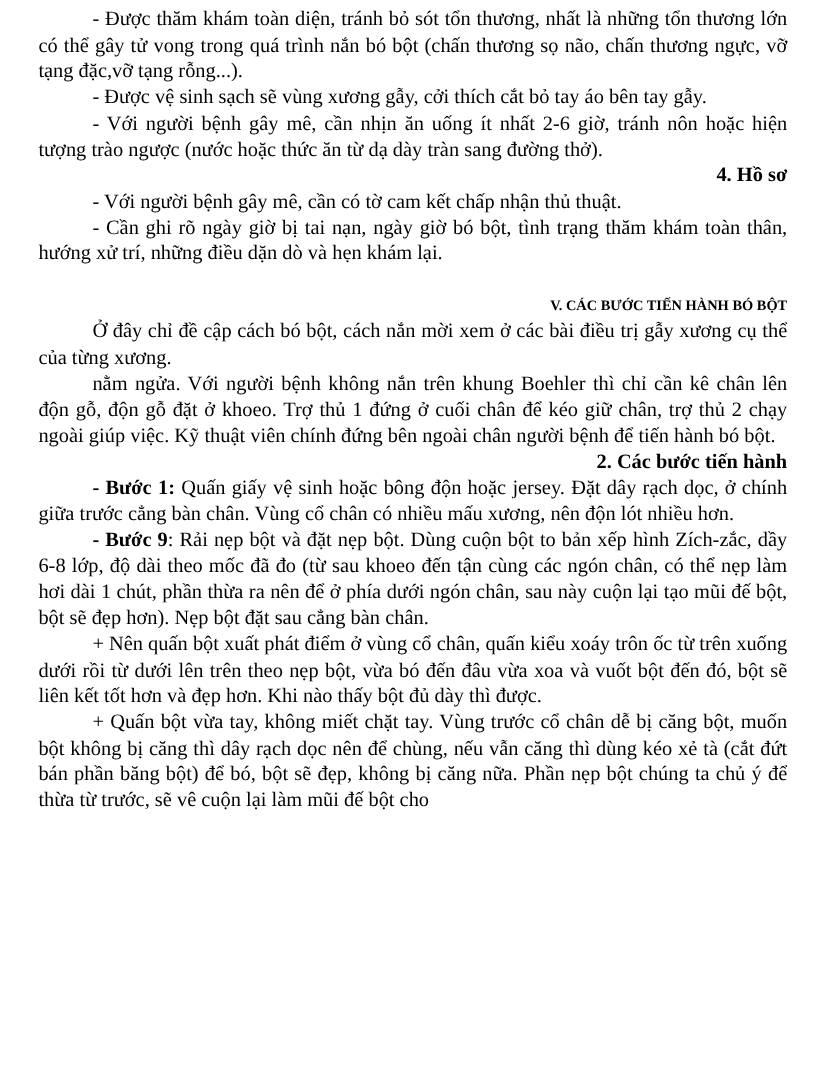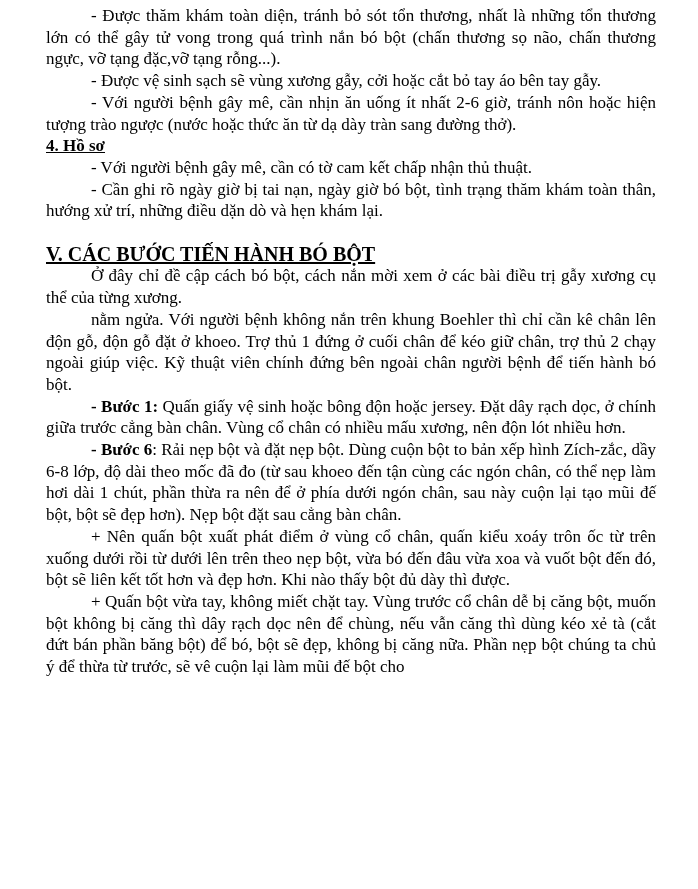--- a/index.html
+++ b/index.html
@@ -14,7 +14,7 @@
   .page {
     width: 698px;
     height: 672px;
-    padding: 5px 42px 0 46px;
+    padding: 5px 42px 0 32px;
     background: #ffffff;
   }
   .doc p {

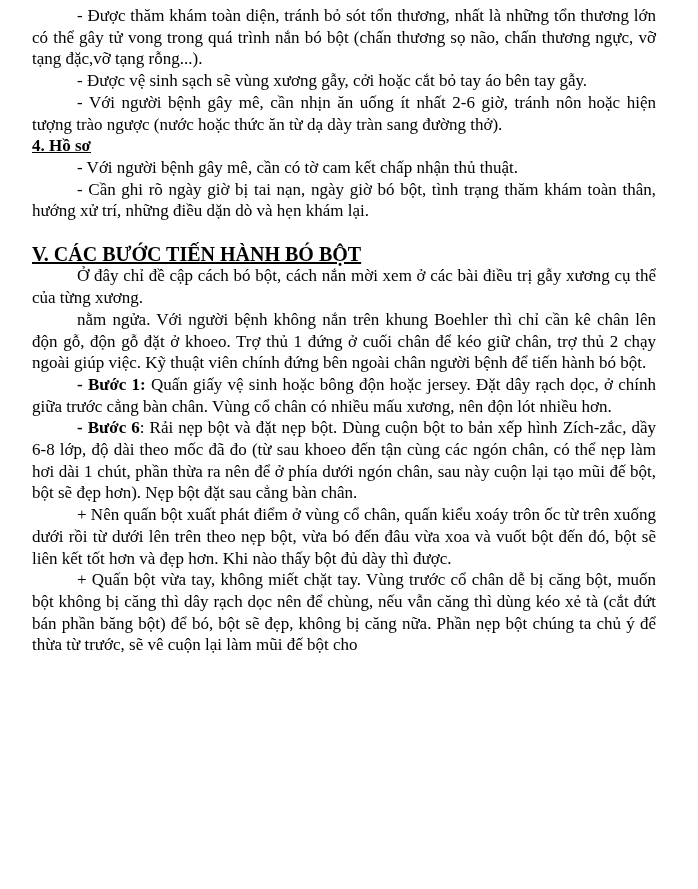--- a/index.html
+++ b/index.html
@@ -39,7 +39,7 @@
 <div class="page">
   <div class="doc" id="doc">
       <p class="para"><span>- Được thăm khám toàn diện, tránh bỏ sót tổn thương, nhất là những tổn thương lớn có thể gây tử vong trong quá trình nắn bó bột (chấn thương sọ não, chấn thương ngực, vỡ tạng đặc,vỡ tạng rỗng...).</span></p>
-      <p class="para"><span>- Được vệ sinh sạch sẽ vùng xương gẫy, cởi hoặc cắt bỏ tay áo bên tay gẫy.</span></p>
+      <p class="para"><span>- Được vệ sinh sạch sẽ vùng xương gẫy, cởi thích cắt bỏ tay áo bên tay gẫy.</span></p>
       <p class="para"><span>- Với người bệnh gây mê, cần nhịn ăn uống ít nhất 2-6 giờ, tránh nôn hoặc hiện tượng trào ngược (nước hoặc thức ăn từ dạ dày tràn sang đường thở).</span></p>
       <p class="heading"><span class="bold">4. Hồ sơ</span></p>
       <p class="para"><span>- Với người bệnh gây mê, cần có tờ cam kết chấp nhận thủ thuật.</span></p>

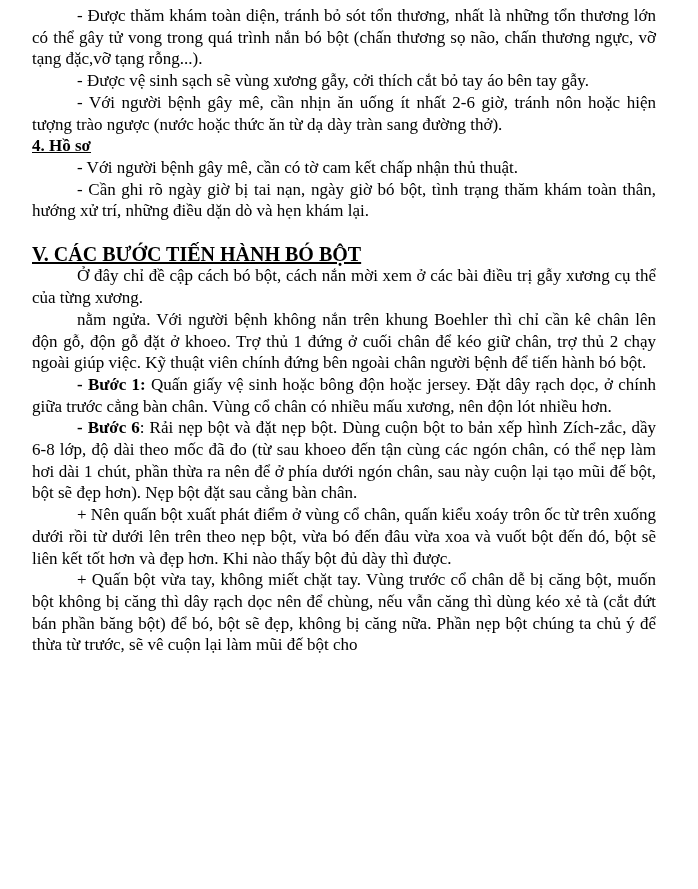--- a/index.html
+++ b/index.html
@@ -26,8 +26,7 @@
   .doc p.heading {
     font-weight: bold;
     text-indent: 0;
-    text-align: left;
-    text-decoration: underline;
+    text-align: right;
   }
   .doc p.heading.major { font-size: 20px; }
   .doc .space-before { margin-top: 21.7px; }

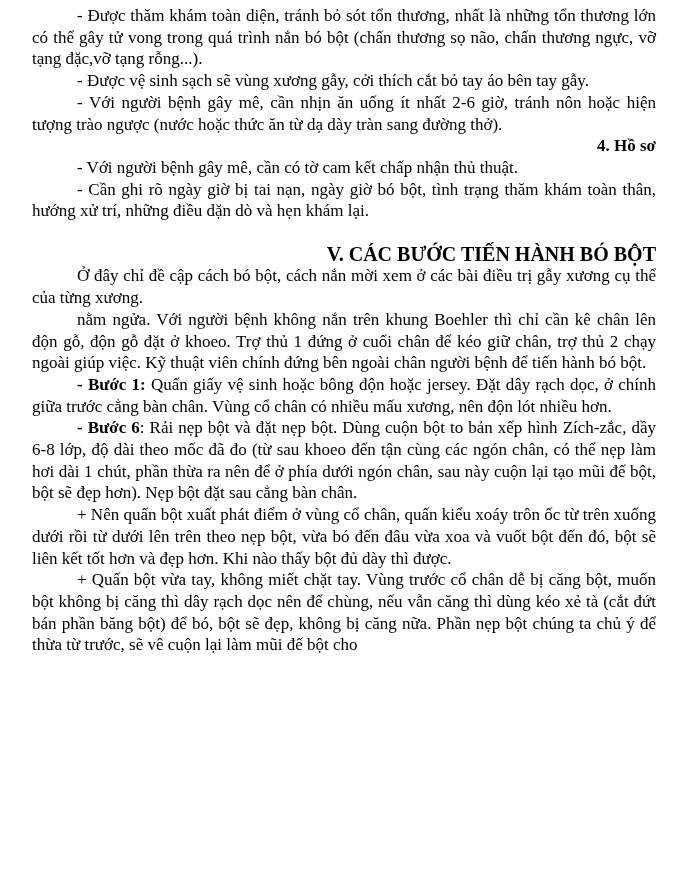--- a/index.html
+++ b/index.html
@@ -28,7 +28,7 @@
     text-indent: 0;
     text-align: right;
   }
-  .doc p.heading.major { font-size: 20px; }
+  .doc p.heading.major { font-size: 12px; }
   .doc .space-before { margin-top: 21.7px; }
   .doc .bold { font-weight: bold; }
 </style>

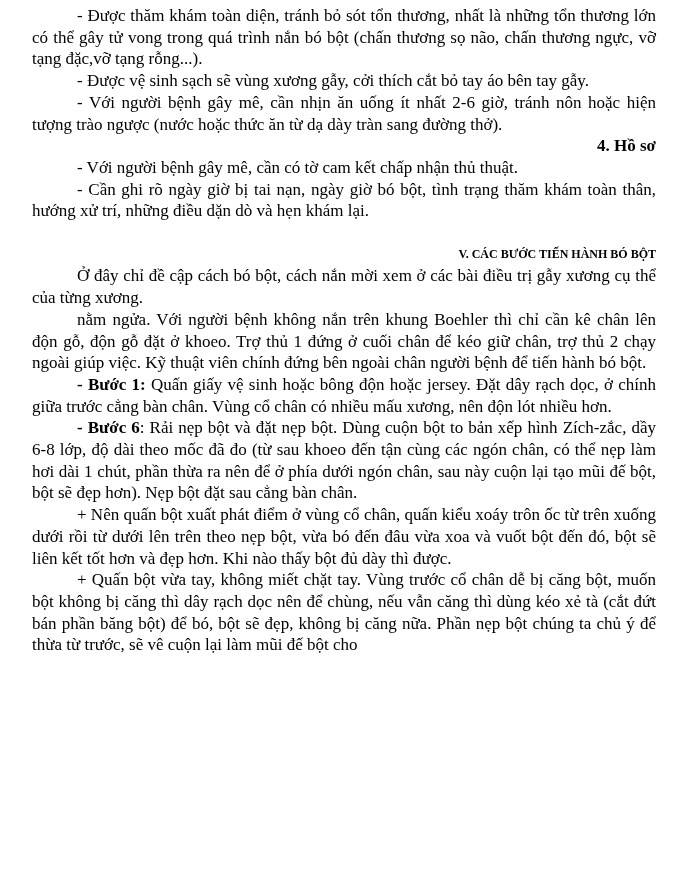--- a/index.html
+++ b/index.html
@@ -46,6 +46,7 @@
       <p class="heading major space-before"><span class="bold">V. CÁC BƯỚC TIẾN HÀNH BÓ BỘT</span></p>
       <p class="para"><span>Ở đây chỉ đề cập cách bó bột, cách nắn mời xem ở các bài điều trị gẫy xương cụ thể của từng xương.</span></p>
       <p class="para"><span>nằm ngửa. Với người bệnh không nắn trên khung Boehler thì chỉ cần kê chân lên độn gỗ, độn gỗ đặt ở khoeo. Trợ thủ 1 đứng ở cuối chân để kéo giữ chân, trợ thủ 2 chạy ngoài giúp việc. Kỹ thuật viên chính đứng bên ngoài chân người bệnh để tiến hành bó bột.</span></p>
+      <p class="heading"><span class="bold">2. Các bước tiến hành</span></p>
       <p class="para"><span class="bold">- Bước 1:</span><span> Quấn giấy vệ sinh hoặc bông độn hoặc jersey. Đặt dây rạch dọc, ở chính giữa trước cẳng bàn chân. Vùng cổ chân có nhiều mấu xương, nên độn lót nhiều hơn.</span></p>
       <p class="para"><span class="bold">- Bước 6</span><span>: Rải nẹp bột và đặt nẹp bột. Dùng cuộn bột to bản xếp hình Zích-zắc, dầy 6-8 lớp, độ dài theo mốc đã đo (từ sau khoeo đến tận cùng các ngón chân, có thể nẹp làm hơi dài 1 chút, phần thừa ra nên để ở phía dưới ngón chân, sau này cuộn lại tạo mũi đế bột, bột sẽ đẹp hơn). Nẹp bột đặt sau cẳng bàn chân.</span></p>
       <p class="para"><span>+ Nên quấn bột xuất phát điểm ở vùng cổ chân, quấn kiểu xoáy trôn ốc từ trên xuống dưới rồi từ dưới lên trên theo nẹp bột, vừa bó đến đâu vừa xoa và vuốt bột đến đó, bột sẽ liên kết tốt hơn và đẹp hơn. Khi nào thấy bột đủ dày thì được.</span></p>

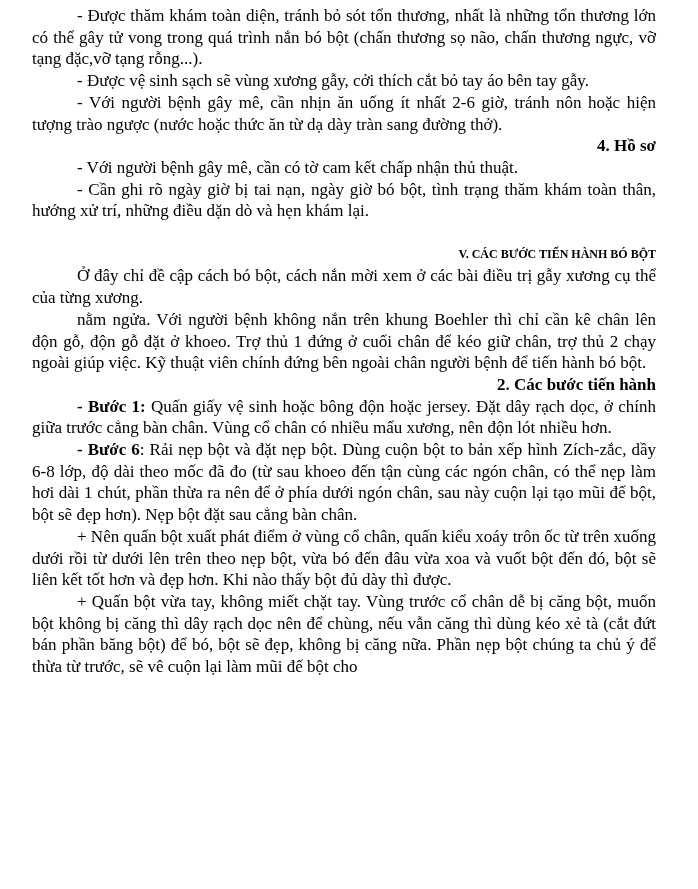--- a/index.html
+++ b/index.html
@@ -48,7 +48,7 @@
       <p class="para"><span>nằm ngửa. Với người bệnh không nắn trên khung Boehler thì chỉ cần kê chân lên độn gỗ, độn gỗ đặt ở khoeo. Trợ thủ 1 đứng ở cuối chân để kéo giữ chân, trợ thủ 2 chạy ngoài giúp việc. Kỹ thuật viên chính đứng bên ngoài chân người bệnh để tiến hành bó bột.</span></p>
       <p class="heading"><span class="bold">2. Các bước tiến hành</span></p>
       <p class="para"><span class="bold">- Bước 1:</span><span> Quấn giấy vệ sinh hoặc bông độn hoặc jersey. Đặt dây rạch dọc, ở chính giữa trước cẳng bàn chân. Vùng cổ chân có nhiều mấu xương, nên độn lót nhiều hơn.</span></p>
-      <p class="para"><span class="bold">- Bước 6</span><span>: Rải nẹp bột và đặt nẹp bột. Dùng cuộn bột to bản xếp hình Zích-zắc, dầy 6-8 lớp, độ dài theo mốc đã đo (từ sau khoeo đến tận cùng các ngón chân, có thể nẹp làm hơi dài 1 chút, phần thừa ra nên để ở phía dưới ngón chân, sau này cuộn lại tạo mũi đế bột, bột sẽ đẹp hơn). Nẹp bột đặt sau cẳng bàn chân.</span></p>
+      <p class="para"><span class="bold">- Bước 9</span><span>: Rải nẹp bột và đặt nẹp bột. Dùng cuộn bột to bản xếp hình Zích-zắc, dầy 6-8 lớp, độ dài theo mốc đã đo (từ sau khoeo đến tận cùng các ngón chân, có thể nẹp làm hơi dài 1 chút, phần thừa ra nên để ở phía dưới ngón chân, sau này cuộn lại tạo mũi đế bột, bột sẽ đẹp hơn). Nẹp bột đặt sau cẳng bàn chân.</span></p>
       <p class="para"><span>+ Nên quấn bột xuất phát điểm ở vùng cổ chân, quấn kiểu xoáy trôn ốc từ trên xuống dưới rồi từ dưới lên trên theo nẹp bột, vừa bó đến đâu vừa xoa và vuốt bột đến đó, bột sẽ liên kết tốt hơn và đẹp hơn. Khi nào thấy bột đủ dày thì được.</span></p>
       <p class="para"><span>+ Quấn bột vừa tay, không miết chặt tay. Vùng trước cổ chân dễ bị căng bột, muốn bột không bị căng thì dây rạch dọc nên để chùng, nếu vẫn căng thì dùng kéo xẻ tà (cắt đứt bán phần băng bột) để bó, bột sẽ đẹp, không bị căng nữa. Phần nẹp bột chúng ta chủ ý để thừa từ trước, sẽ vê cuộn lại làm mũi đế bột cho</span></p>
     </div>

